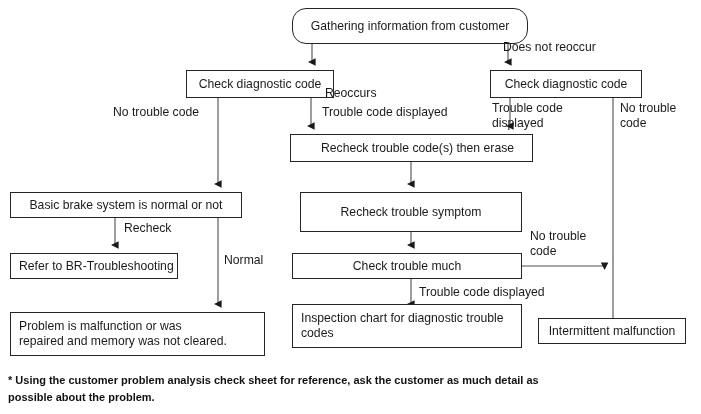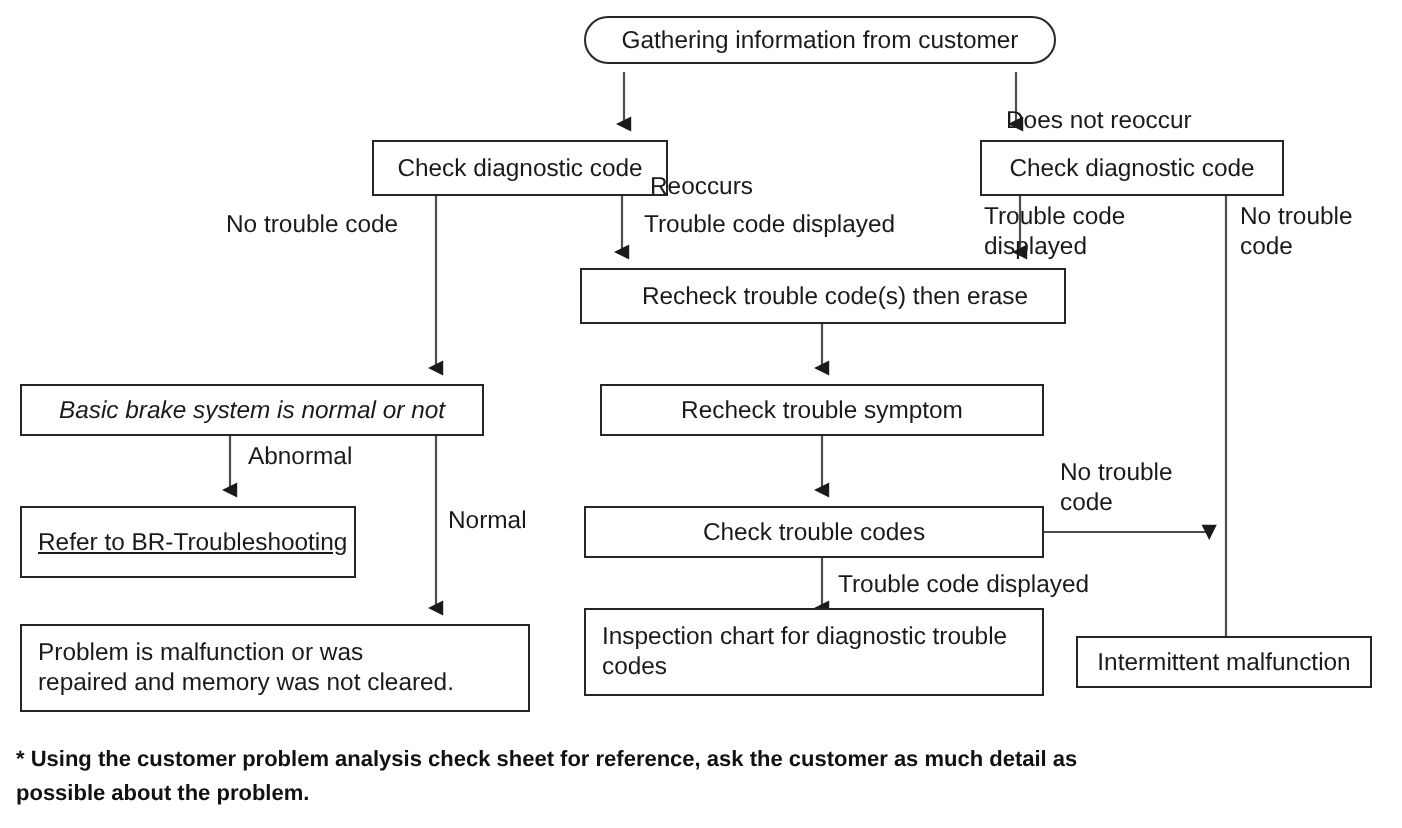--- a/index.html
+++ b/index.html
@@ -118,7 +118,7 @@
     </g>
   </svg>
 
-  <div class="node center" style="left:292px; top:8px; width:236px; height:24px;border-radius:14px;">
+  <div class="node center" style="left:292px; top:8px; width:236px; height:36px;border-radius:14px;">
     <span class="node-label">Gathering information from customer</span>
   </div>
 

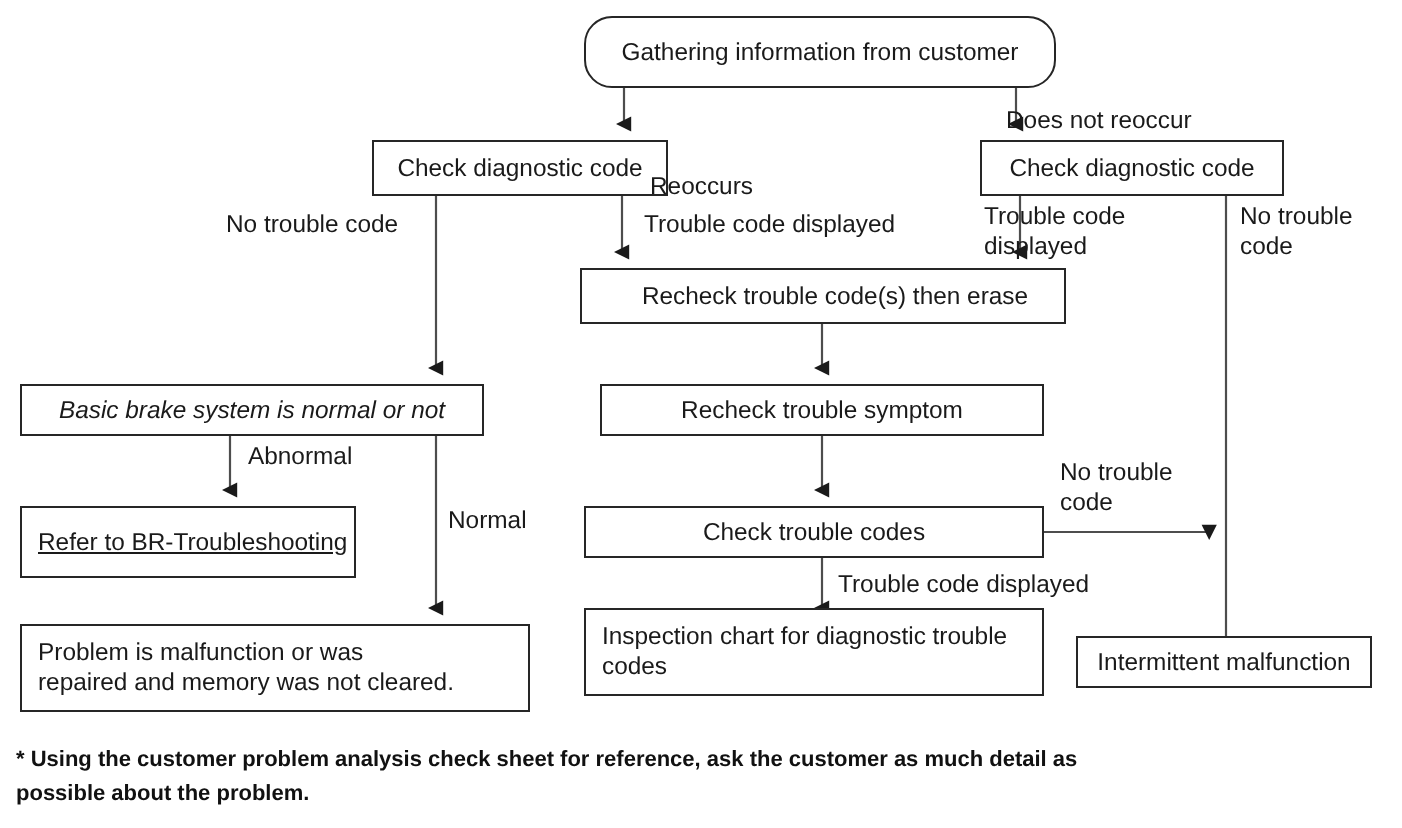--- a/index.html
+++ b/index.html
@@ -166,7 +166,7 @@
 
   <div class="edge-label" style="left:325px; top:40px;margin-top:46px;">Reoccurs</div>
 
-  <div class="edge-label" style="left:503px; top:53px;">Does not reoccur</div>
+  <div class="edge-label" style="left:503px; top:40px;">Does not reoccur</div>
 
   <div class="edge-label" style="left:113px; top:105px;">No trouble code</div>
 

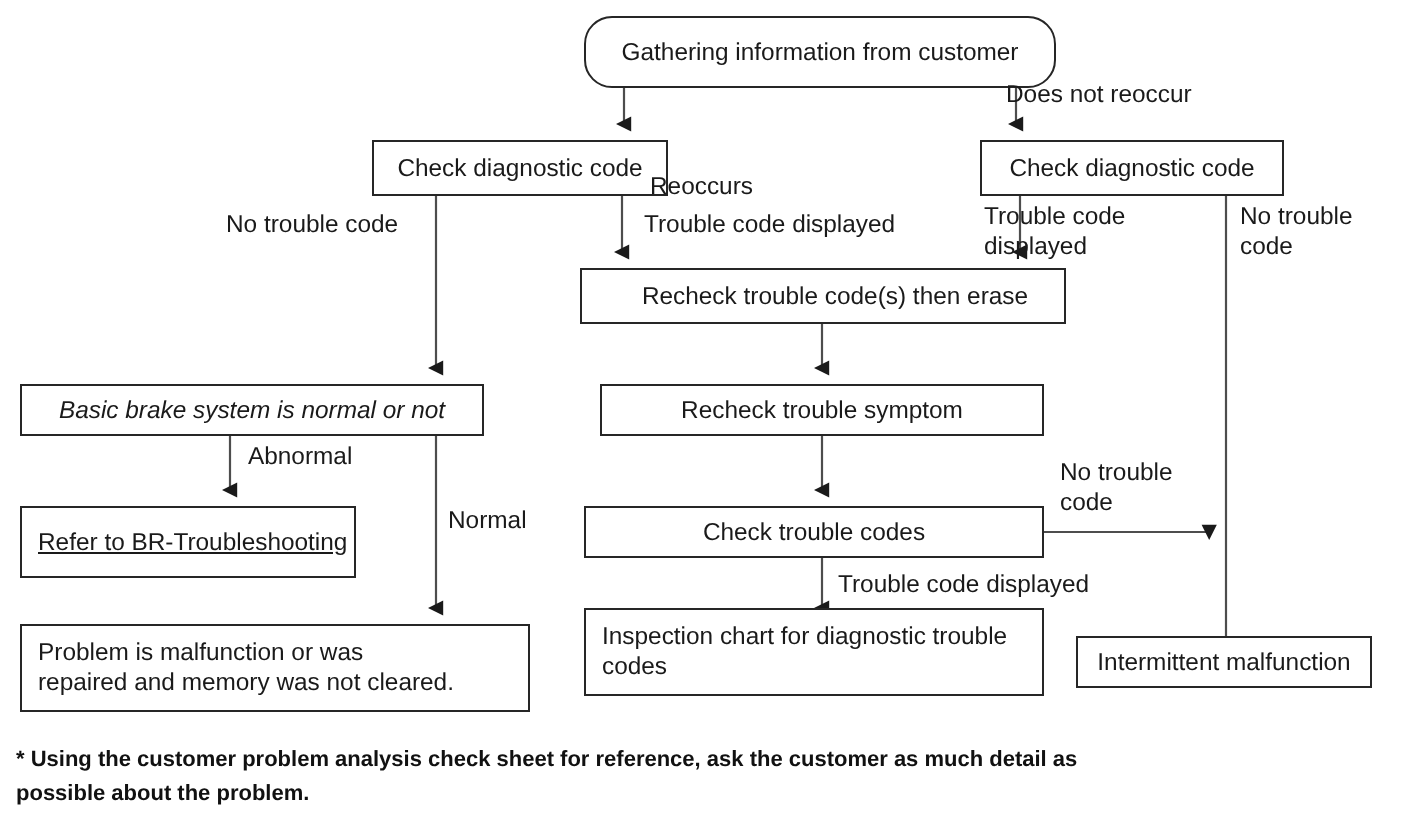--- a/index.html
+++ b/index.html
@@ -134,7 +134,7 @@
     <span class="node-label">Recheck trouble code(s) then erase</span>
   </div>
 
-  <div class="node center" style="left:10px; top:192px; width:232px; height:26px;font-style:italic;">
+  <div class="node center" style="left:10px; top:192px; width:232px; height:26px;">
     <span class="node-label">Basic brake system is normal or not</span>
   </div>
 

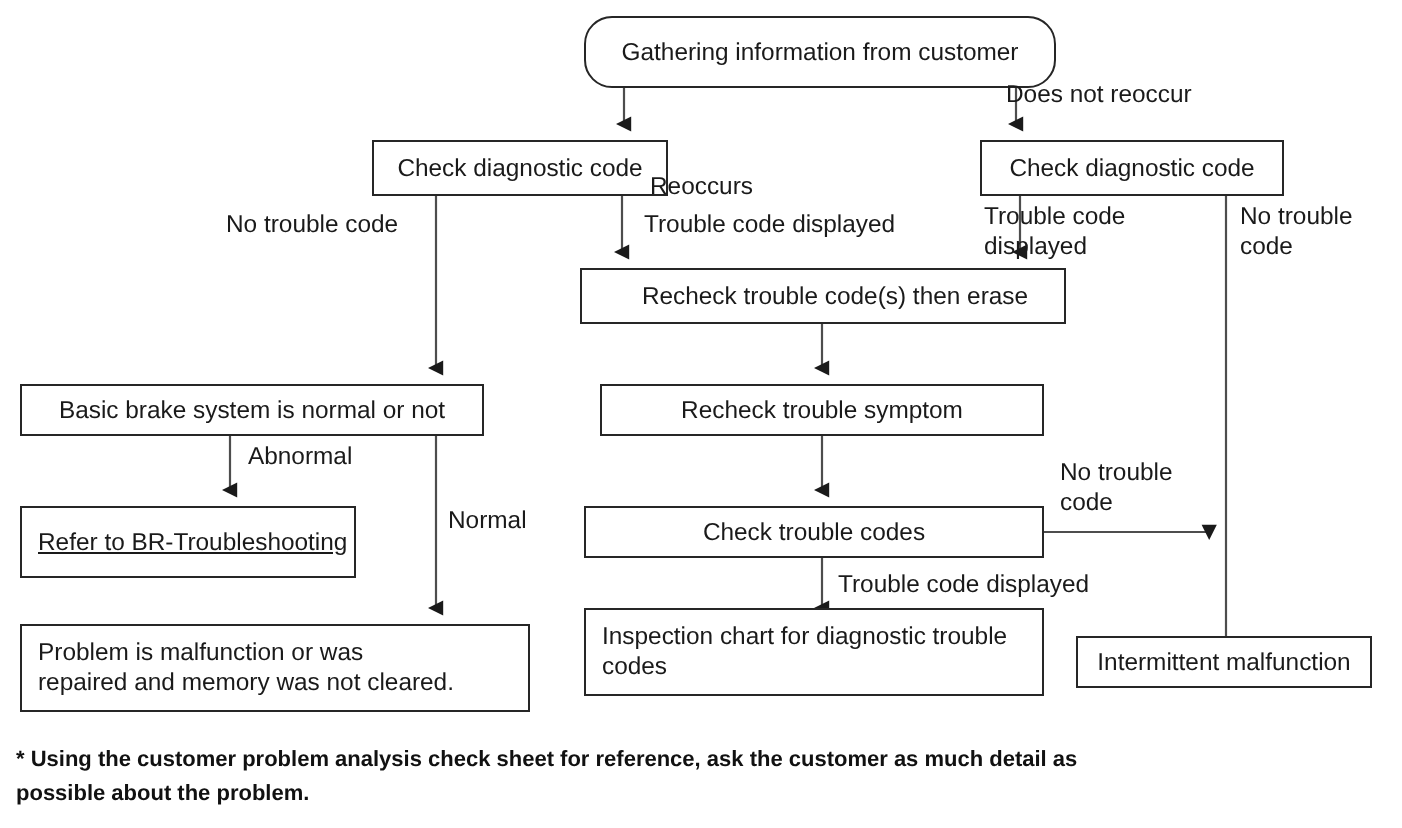--- a/index.html
+++ b/index.html
@@ -138,7 +138,7 @@
     <span class="node-label">Basic brake system is normal or not</span>
   </div>
 
-  <div class="node center" style="left:300px; top:192px; width:222px; height:26px;">
+  <div class="node center" style="left:300px; top:192px; width:222px; height:40px;">
     <span class="node-label">Recheck trouble symptom</span>
   </div>
 

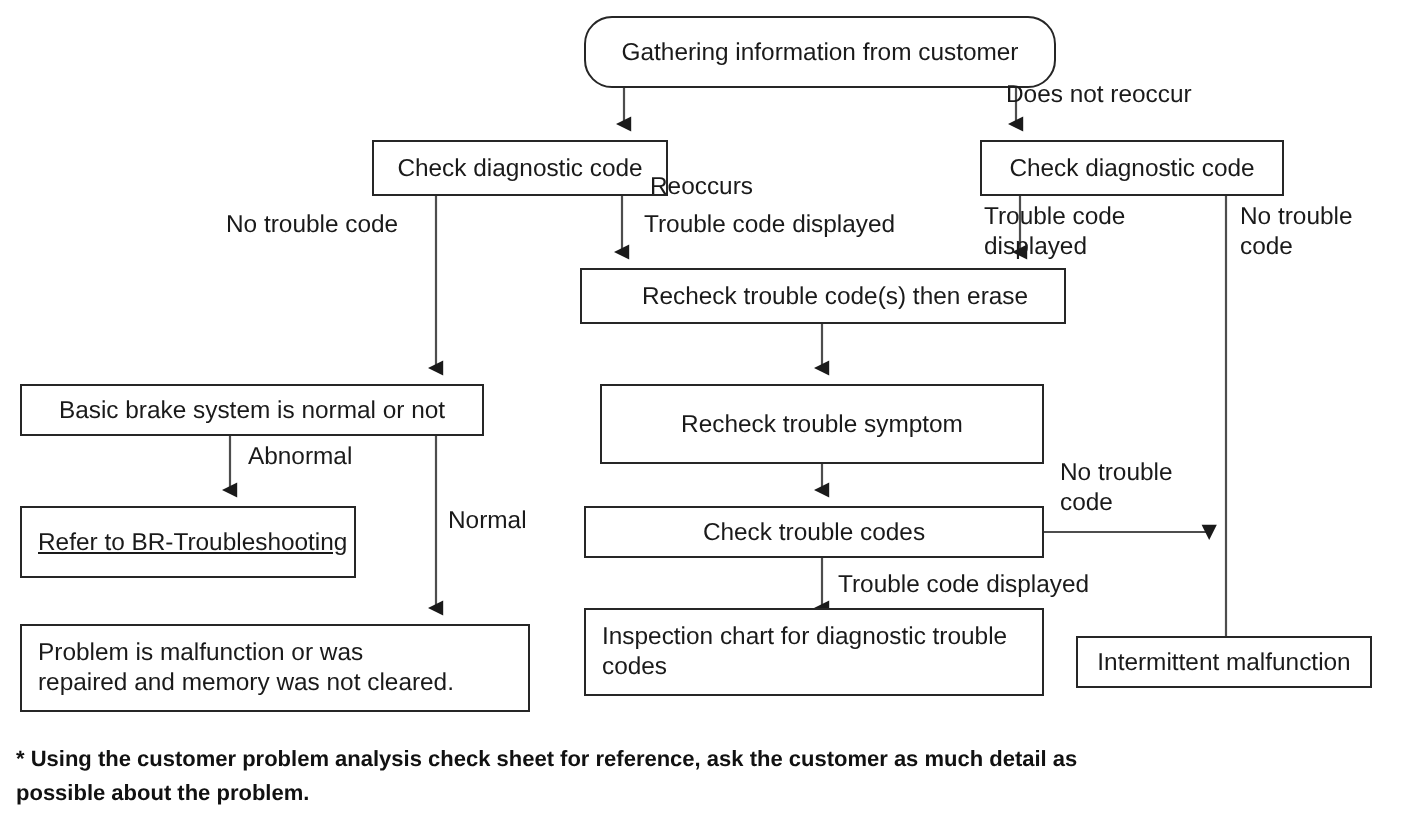--- a/index.html
+++ b/index.html
@@ -178,7 +178,7 @@
   <div class="edge-label" style="left:620px; top:101px;">No trouble
 code</div>
 
-  <div class="edge-label" style="left:124px; top:221px;">Abnormal</div>
+  <div class="edge-label" style="left:124px; top:221px;">Recheck</div>
 
   <div class="edge-label" style="left:224px; top:221px;margin-top:32px;">Normal</div>
 

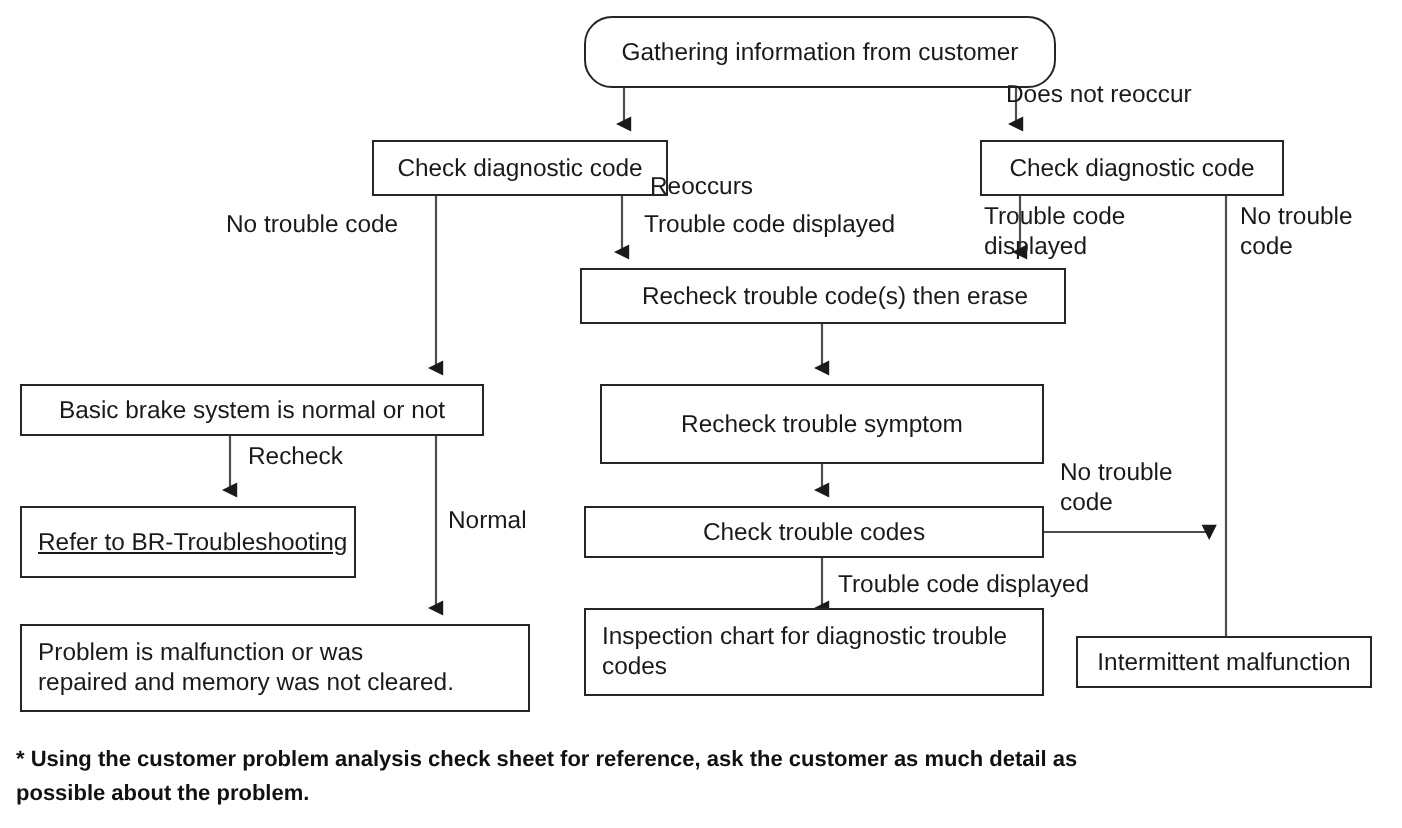--- a/index.html
+++ b/index.html
@@ -142,7 +142,7 @@
     <span class="node-label">Recheck trouble symptom</span>
   </div>
 
-  <div class="node leftal" style="left:10px; top:253px; width:168px; height:36px;text-decoration:underline;">
+  <div class="node leftal" style="left:10px; top:253px; width:168px; height:26px;">
     <span class="node-label">Refer to BR-Troubleshooting</span>
   </div>
 

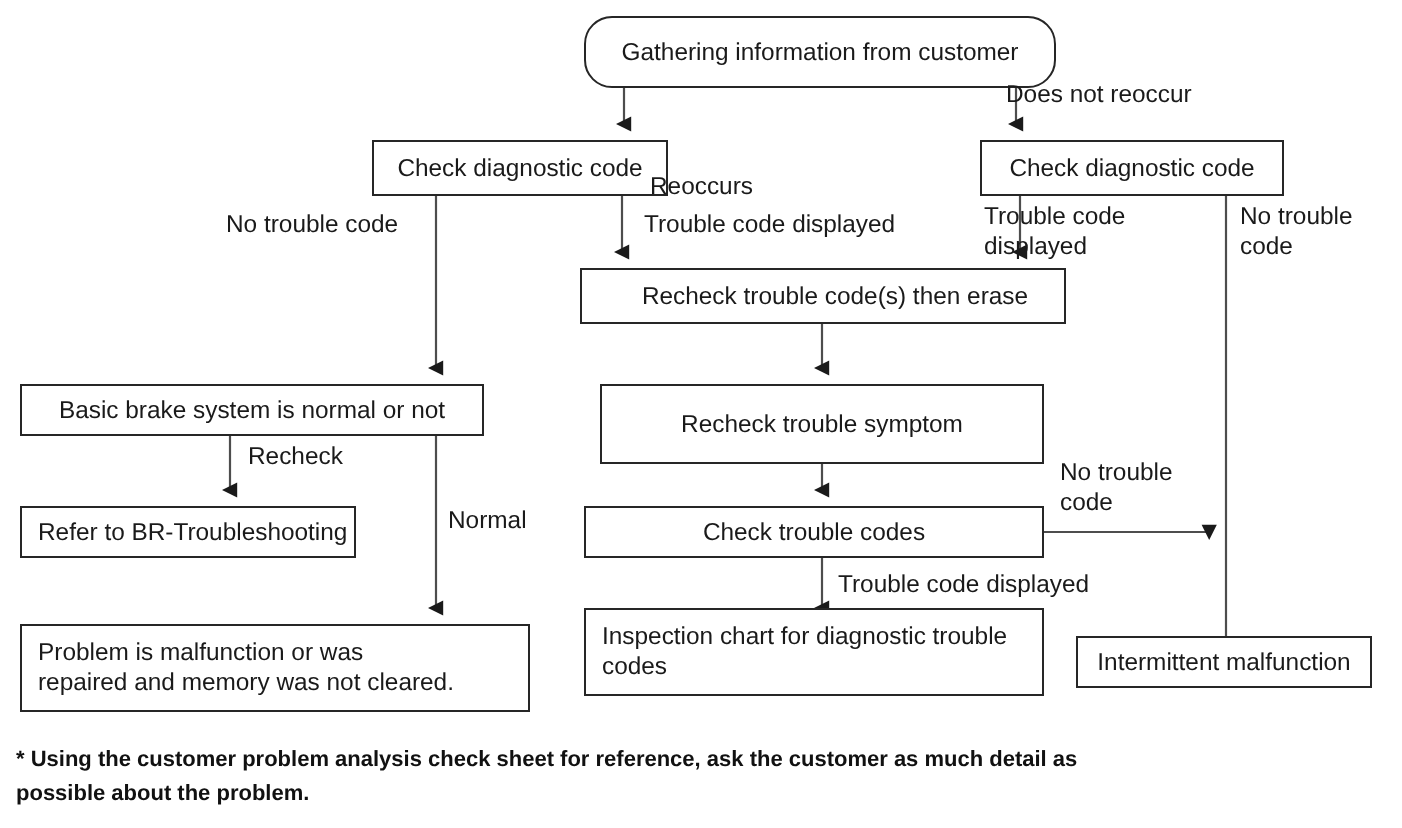--- a/index.html
+++ b/index.html
@@ -147,7 +147,7 @@
   </div>
 
   <div class="node center" style="left:292px; top:253px; width:230px; height:26px;">
-    <span class="node-label">Check trouble codes</span>
+    <span class="node-label">Check trouble much</span>
   </div>
 
   <div class="node leftal" style="left:10px; top:312px; width:255px; height:44px;">

